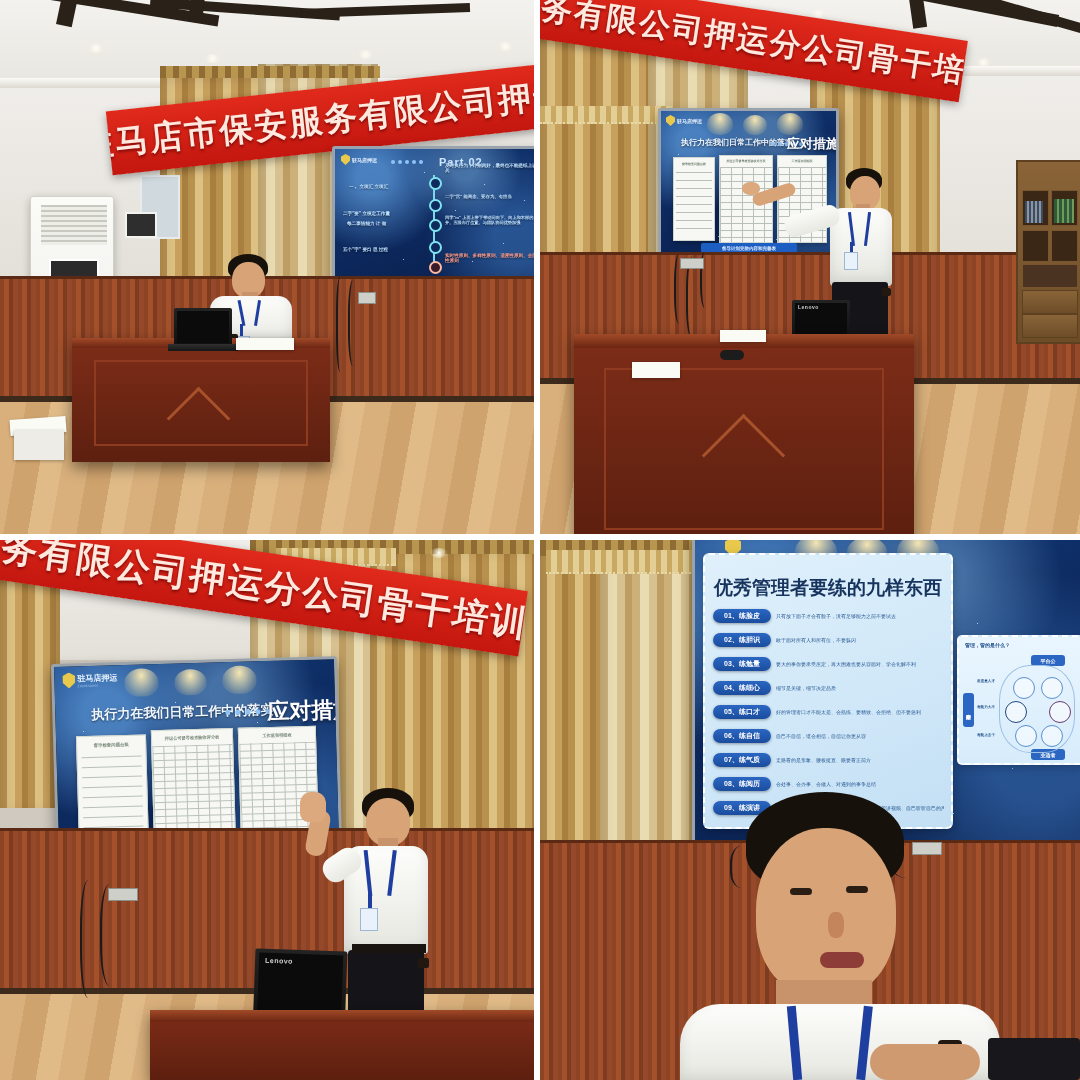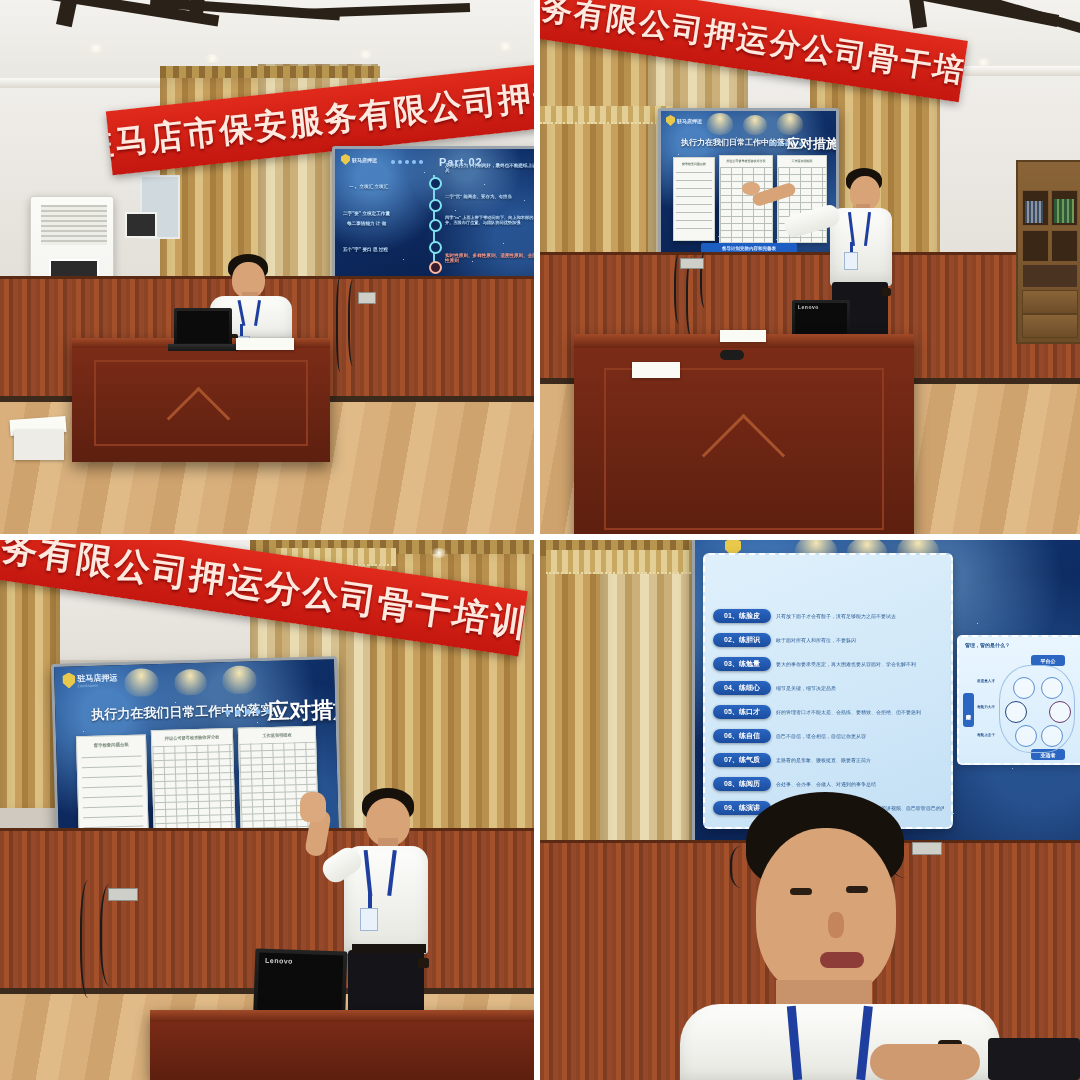--- a/index.html
+++ b/index.html
@@ -514,6 +514,7 @@
       </div>
 
       <div class="panel-card" style="left:8px;top:18px;width:246px;height:272px">
+        <div class="nine-title" style="top:20px;font-size:19px">优秀管理者要练的九样东西</div>
 
         <div class="nine-row" style="left:8px;top:54px;width:234px">
           <div class="nine-pill" style="width:58px;height:14px;font-size:7px">01、练脸皮</div>

